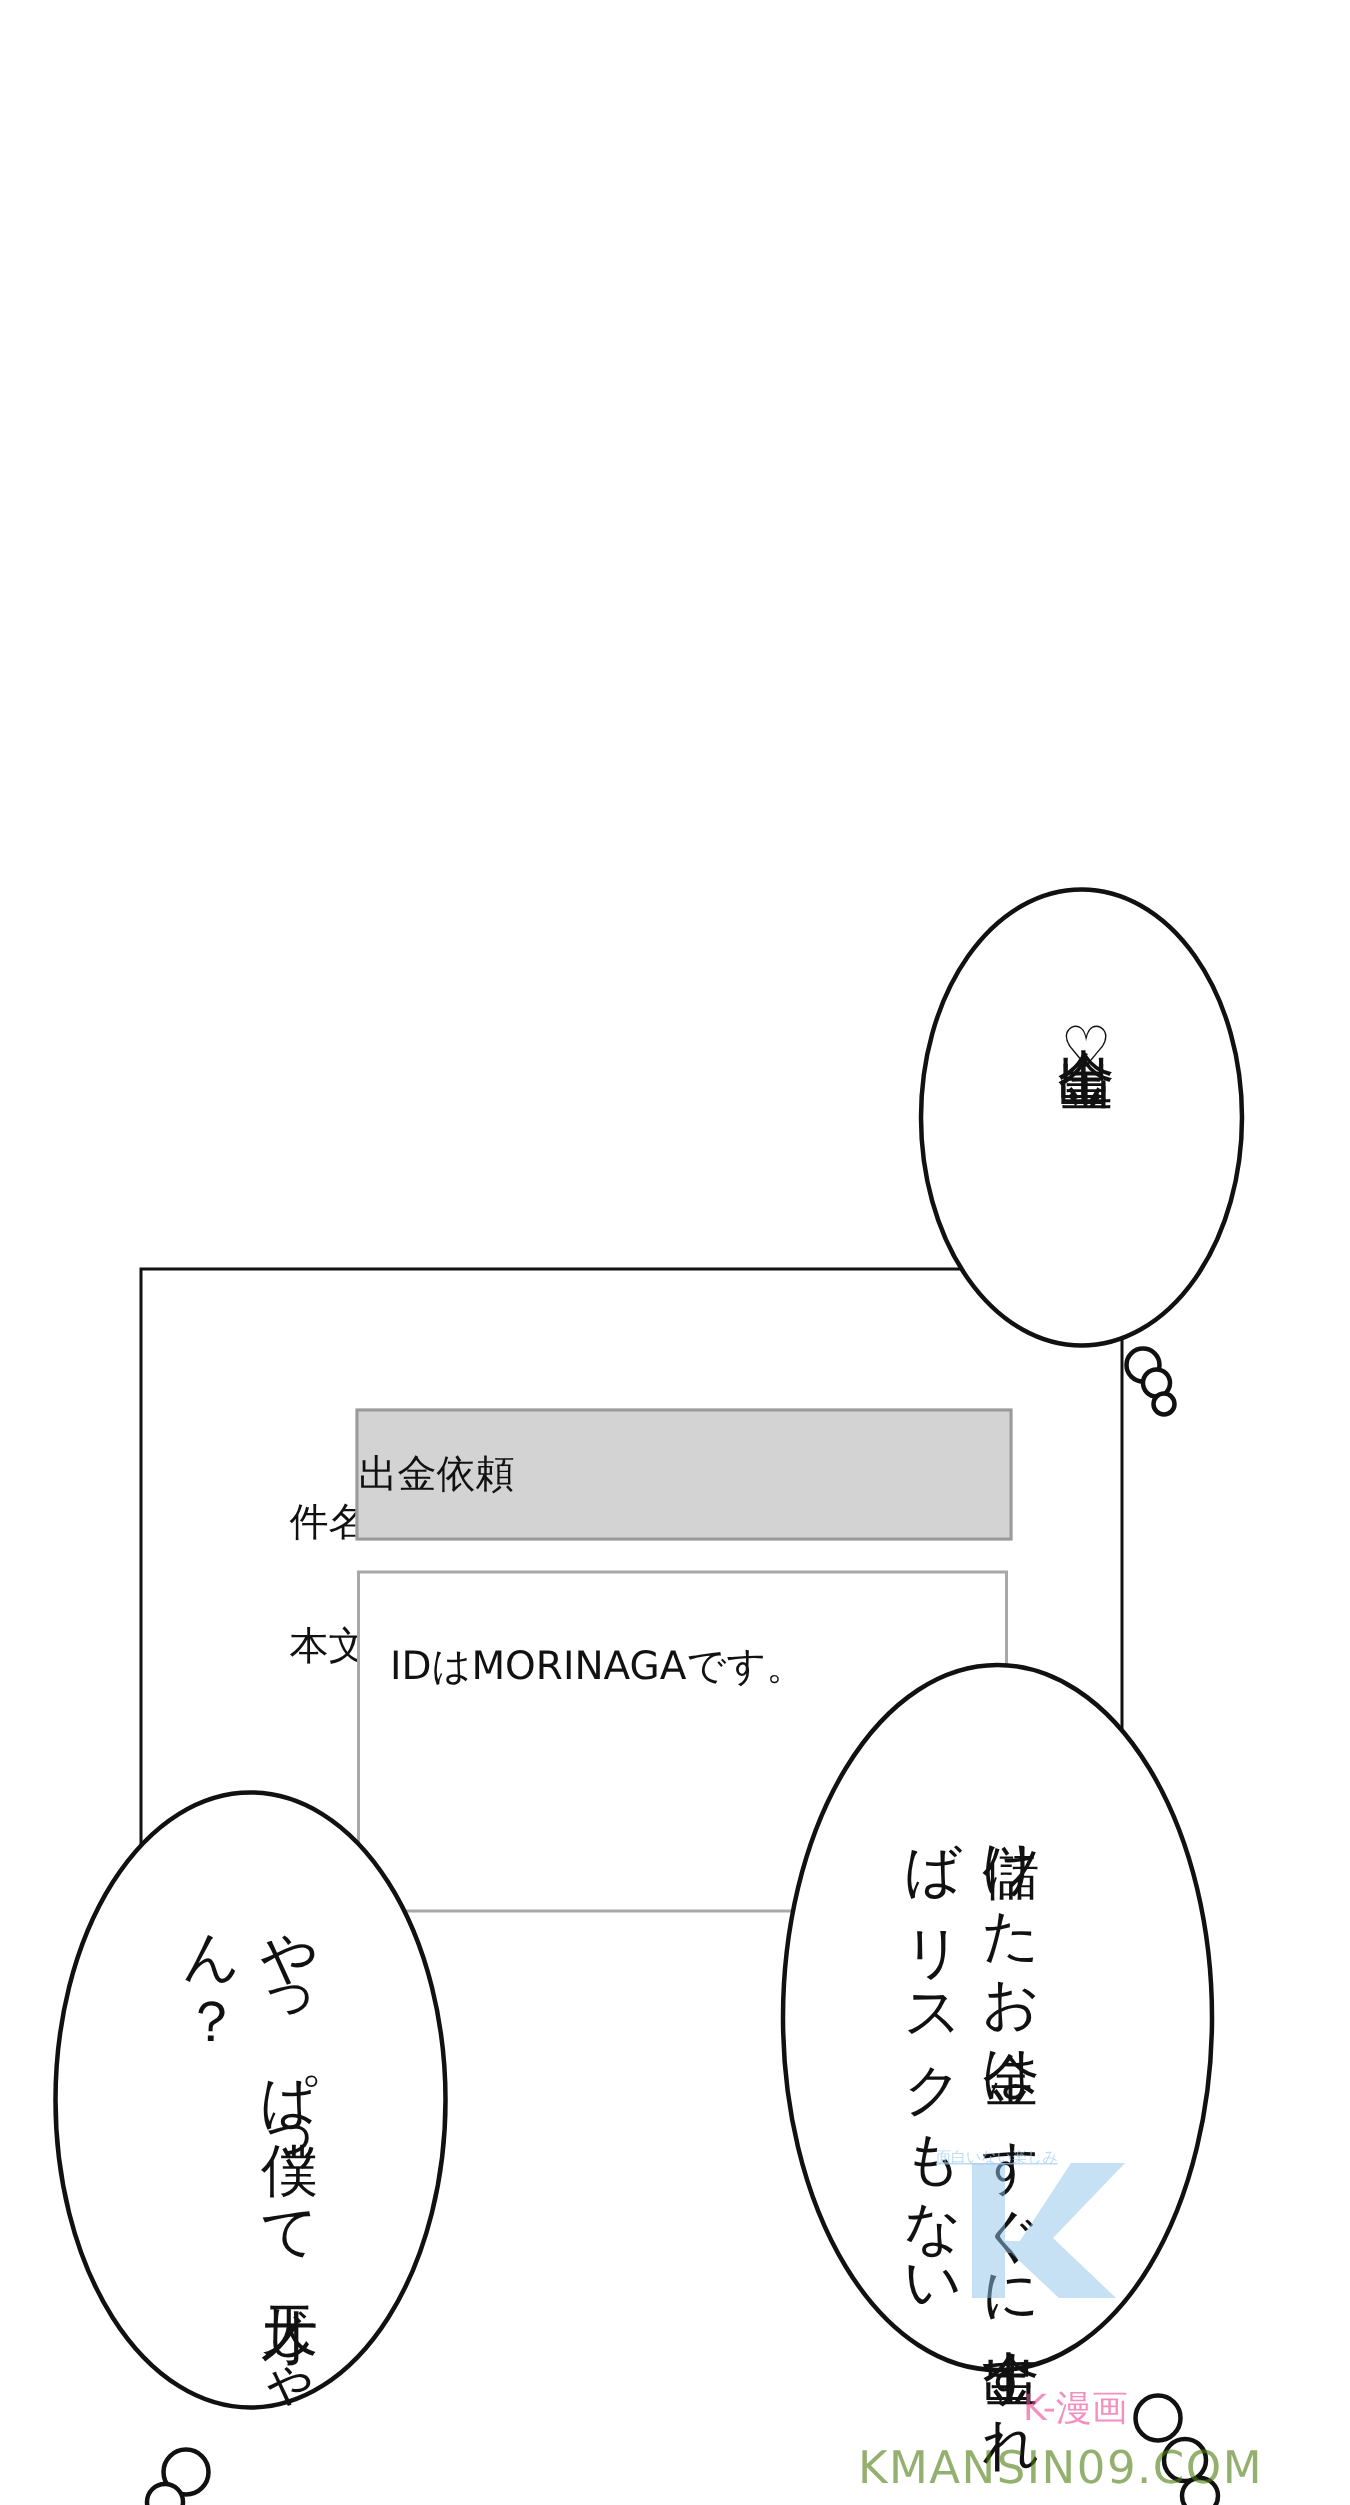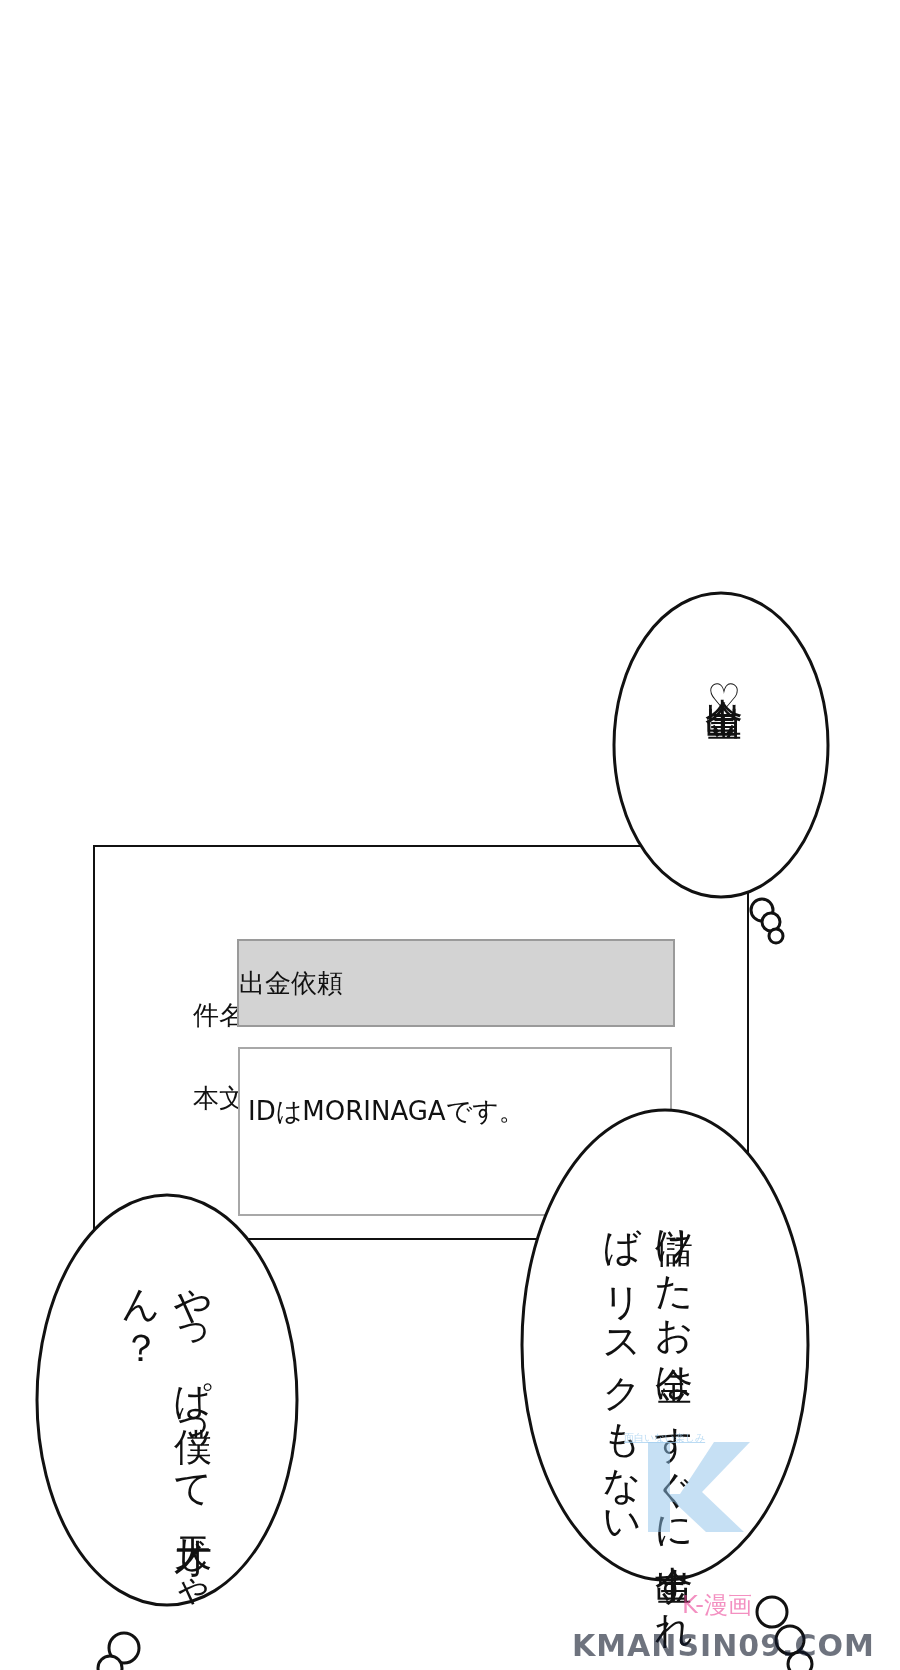--- a/index.html
+++ b/index.html
@@ -23,9 +23,9 @@
     font-size: 26px; line-height: 84px; color: #111;
   }
   .body-field {
-    position: absolute; left: 238px; top: 1047px; width: 434px; height: 169px;
+    position: absolute; left: 238px; top: 1047px; width: 434px; height: 228px;
     background: #fff; border: 2px solid #a8a8a8; box-sizing: border-box;
-    font-size: 26px; line-height: 33px; padding: 46px 0 0 8px; color: #111;
+    font-size: 26px; line-height: 33px; padding: 46px 0 0 20px; color: #111;
     white-space: pre; overflow: hidden;
   }
   .body-line { display: block; }

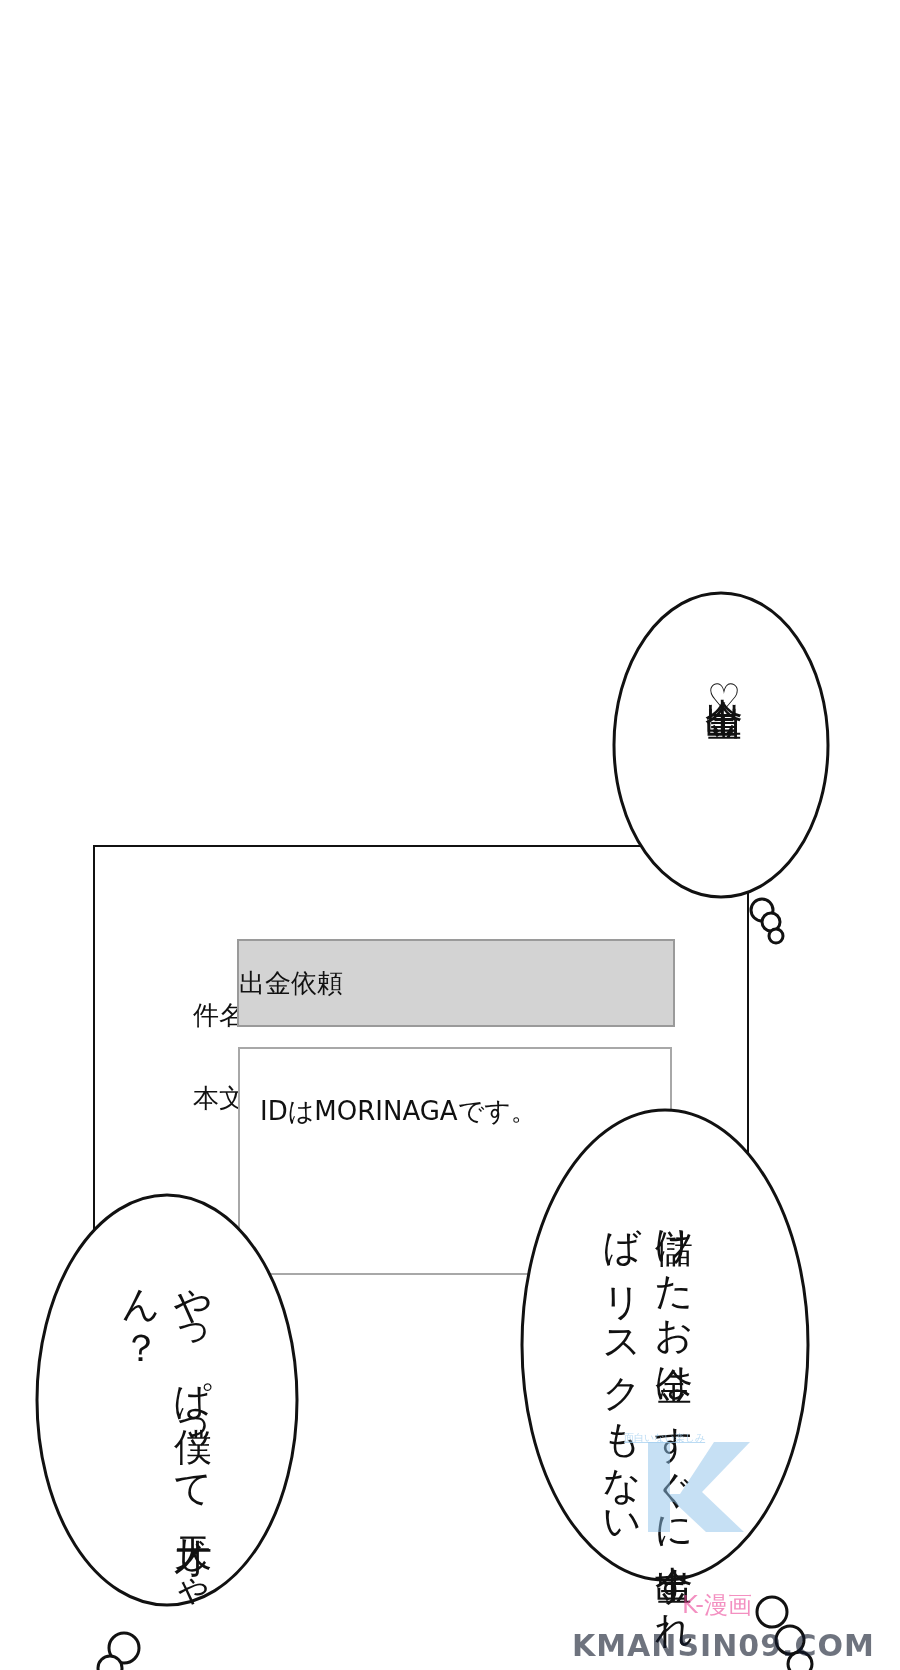--- a/index.html
+++ b/index.html
@@ -38,8 +38,8 @@
   }
   .wm-site {
     position: absolute; left: 572px; top: 1628px; font-size: 30px;
-    font-family: "DejaVu Sans", sans-serif; font-weight: bold; letter-spacing: 1px;
-    color: #0f172a; opacity: 0.6;
+    font-family: "DejaVu Sans", sans-serif; font-weight: normal; letter-spacing: 1px;
+    color: #4d7c0f; opacity: 0.6;
   }
   .wm-small {
     position: absolute; left: 682px; top: 1589px; font-size: 24px; color: #ec4899; opacity: 0.6;

